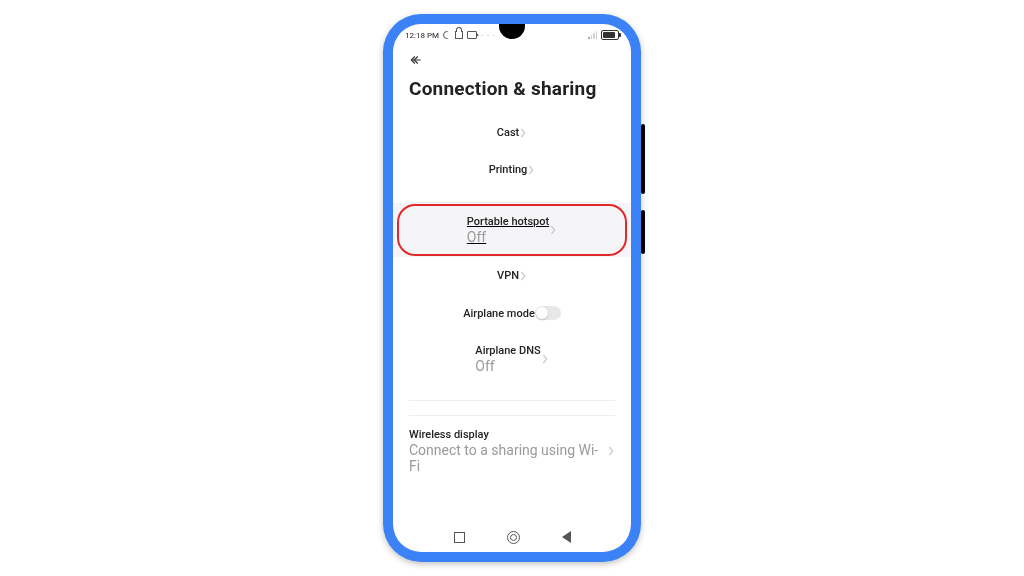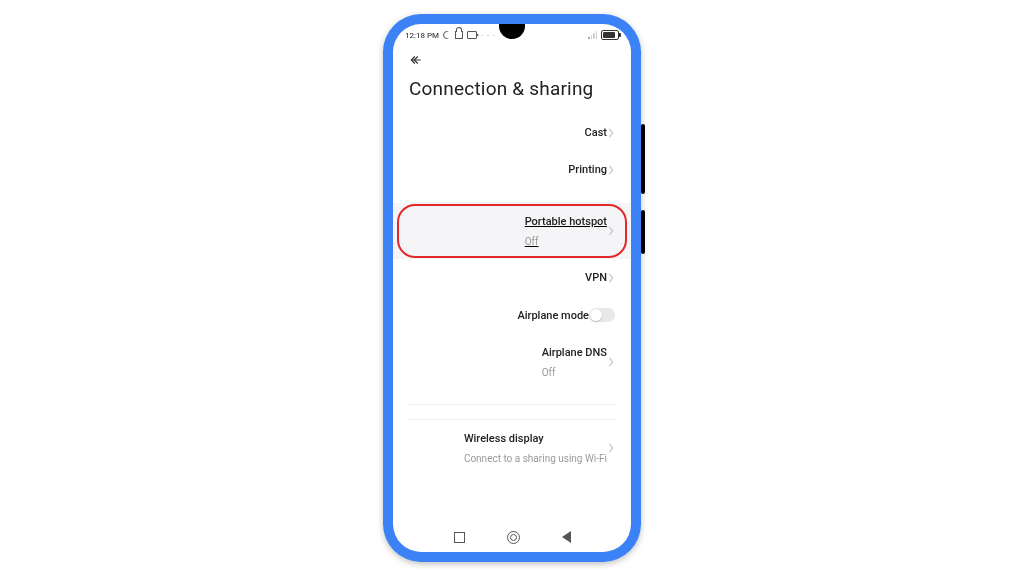--- a/index.html
+++ b/index.html
@@ -32,7 +32,7 @@
   .back{padding:6px 16px 2px;}
   .arrow{width:14px;height:14px;display:inline-block;}
   .arrow svg{width:14px;height:14px;}
-  .title{padding:4px 16px 14px;font-size:19px;font-weight:400;color:#222;letter-spacing:.2px;}
+  .title{padding:4px 16px 14px;font-size:19px;font-weight:700;color:#222;letter-spacing:.2px;}
   .row{position:relative;padding:12px 16px;display:flex;align-items:center;justify-content:flex-end;}
   .row .txt{display:flex;flex-direction:column;}
   .row .lbl{font-size:11px;color:#222;font-weight:500;}

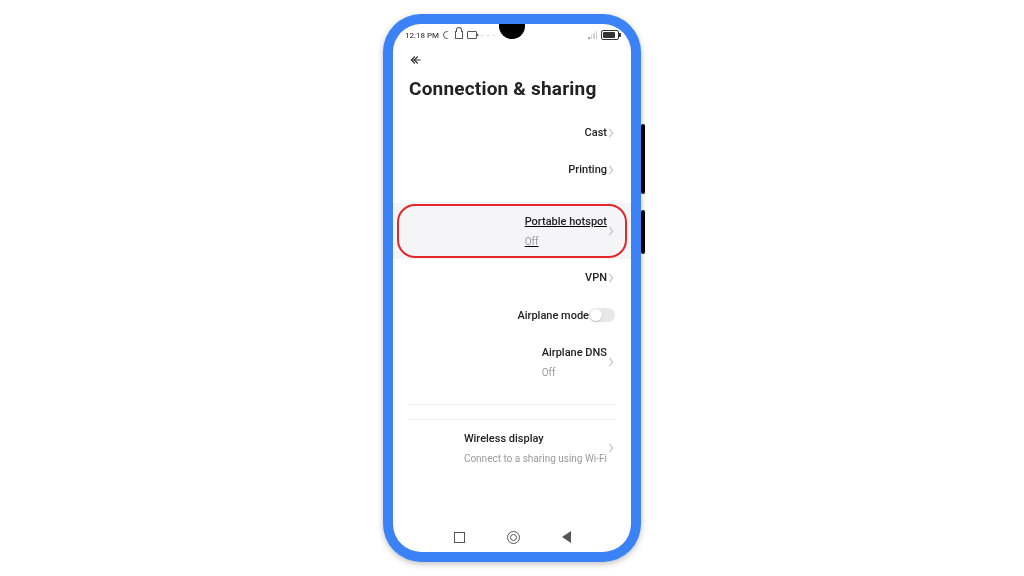--- a/index.html
+++ b/index.html
@@ -33,7 +33,7 @@
   .arrow{width:14px;height:14px;display:inline-block;}
   .arrow svg{width:14px;height:14px;}
   .title{padding:4px 16px 14px;font-size:19px;font-weight:700;color:#222;letter-spacing:.2px;}
-  .row{position:relative;padding:12px 16px;display:flex;align-items:center;justify-content:flex-end;}
+  .row{position:relative;padding:12px 16px;display:flex;align-items:center;justify-content:center;}
   .row .txt{display:flex;flex-direction:column;}
   .row .lbl{font-size:11px;color:#222;font-weight:500;}
   .row .sub{font-size:10px;color:#9a9a9a;margin-top:8px;}

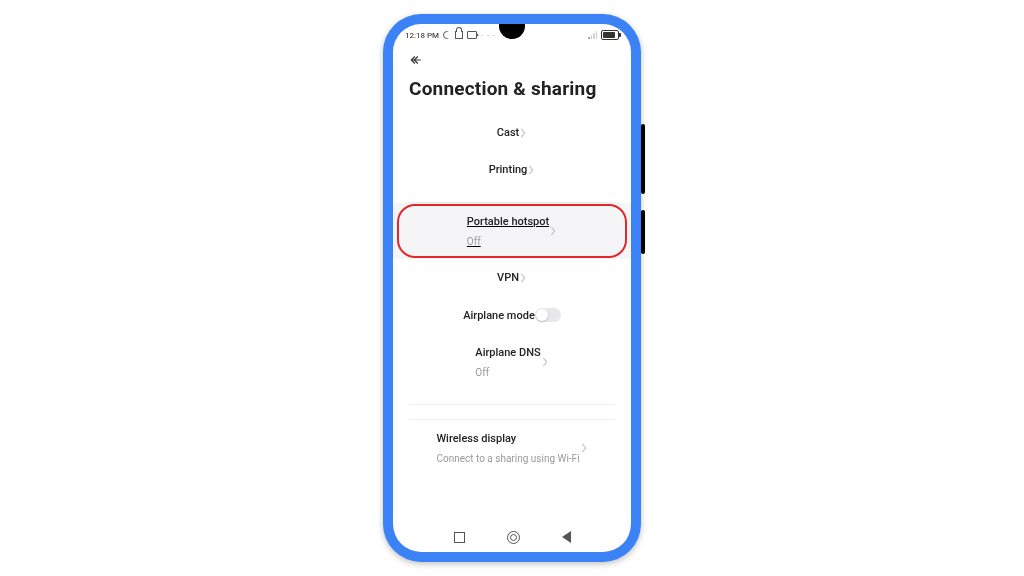--- a/index.html
+++ b/index.html
@@ -36,7 +36,7 @@
   .row{position:relative;padding:12px 16px;display:flex;align-items:center;justify-content:center;}
   .row .txt{display:flex;flex-direction:column;}
   .row .lbl{font-size:11px;color:#222;font-weight:500;}
-  .row .sub{font-size:10px;color:#9a9a9a;margin-top:8px;}
+  .row .sub{font-size:14px;color:#9a9a9a;margin-top:1px;}
   .chev{color:#c8c8c8;}
   .chev svg{width:8px;height:10px;display:block;}
   .gap{height:14px;}

